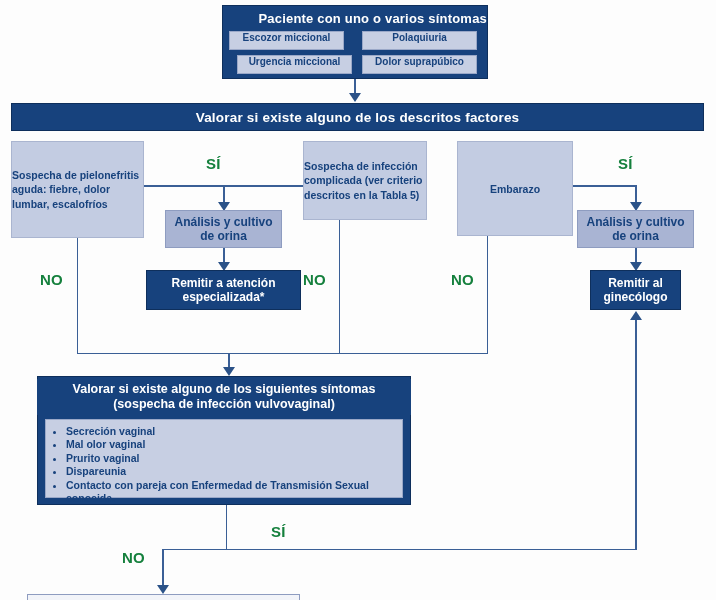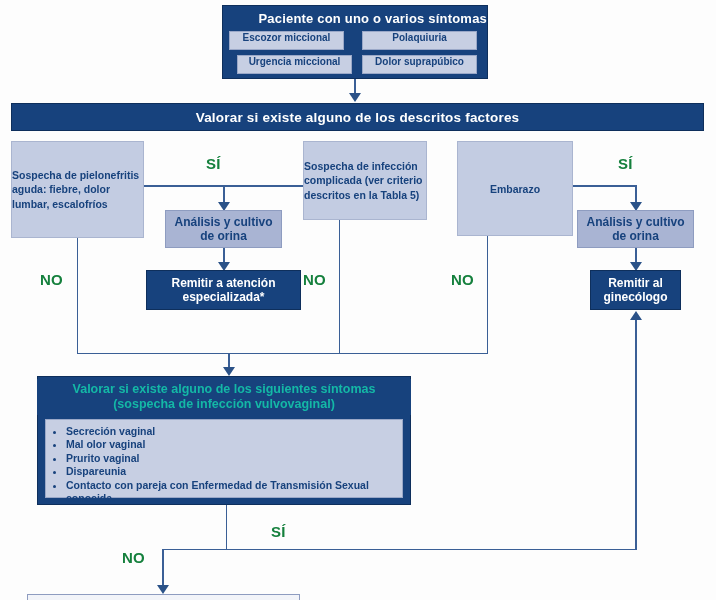--- a/index.html
+++ b/index.html
@@ -74,7 +74,7 @@
   
   .vv-header{
     position:absolute;box-sizing:border-box;
-    background:#17427d;color:#14b8a6;font-weight:bold;
+    background:#17427d;color:#ffffff;font-weight:bold;
     display:flex;align-items:center;justify-content:center;
     text-align:center;font-size:12.5px;line-height:15px;
   }

